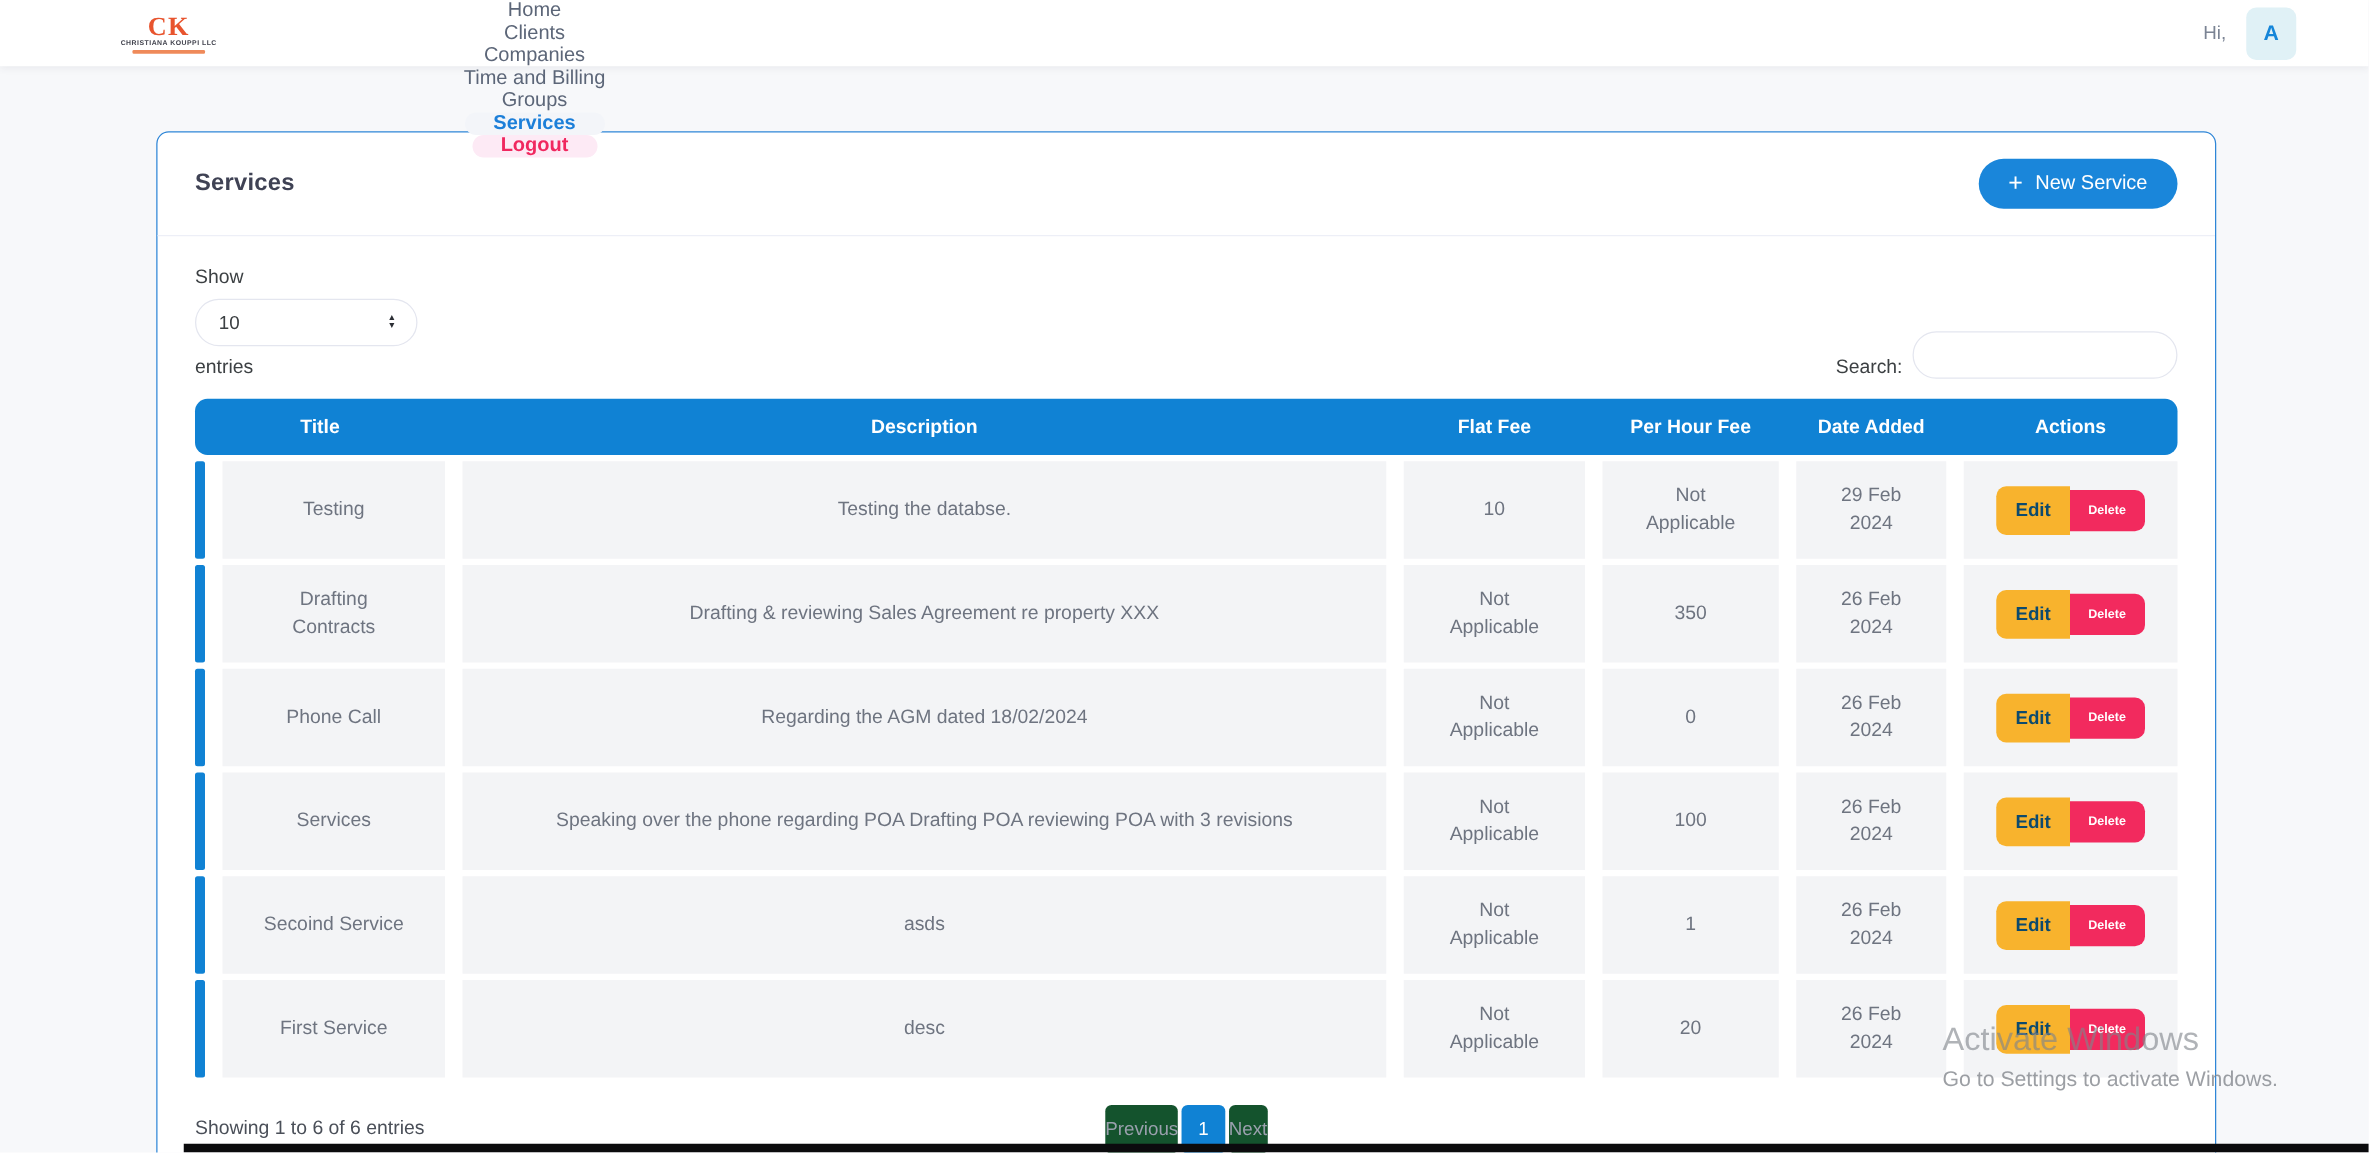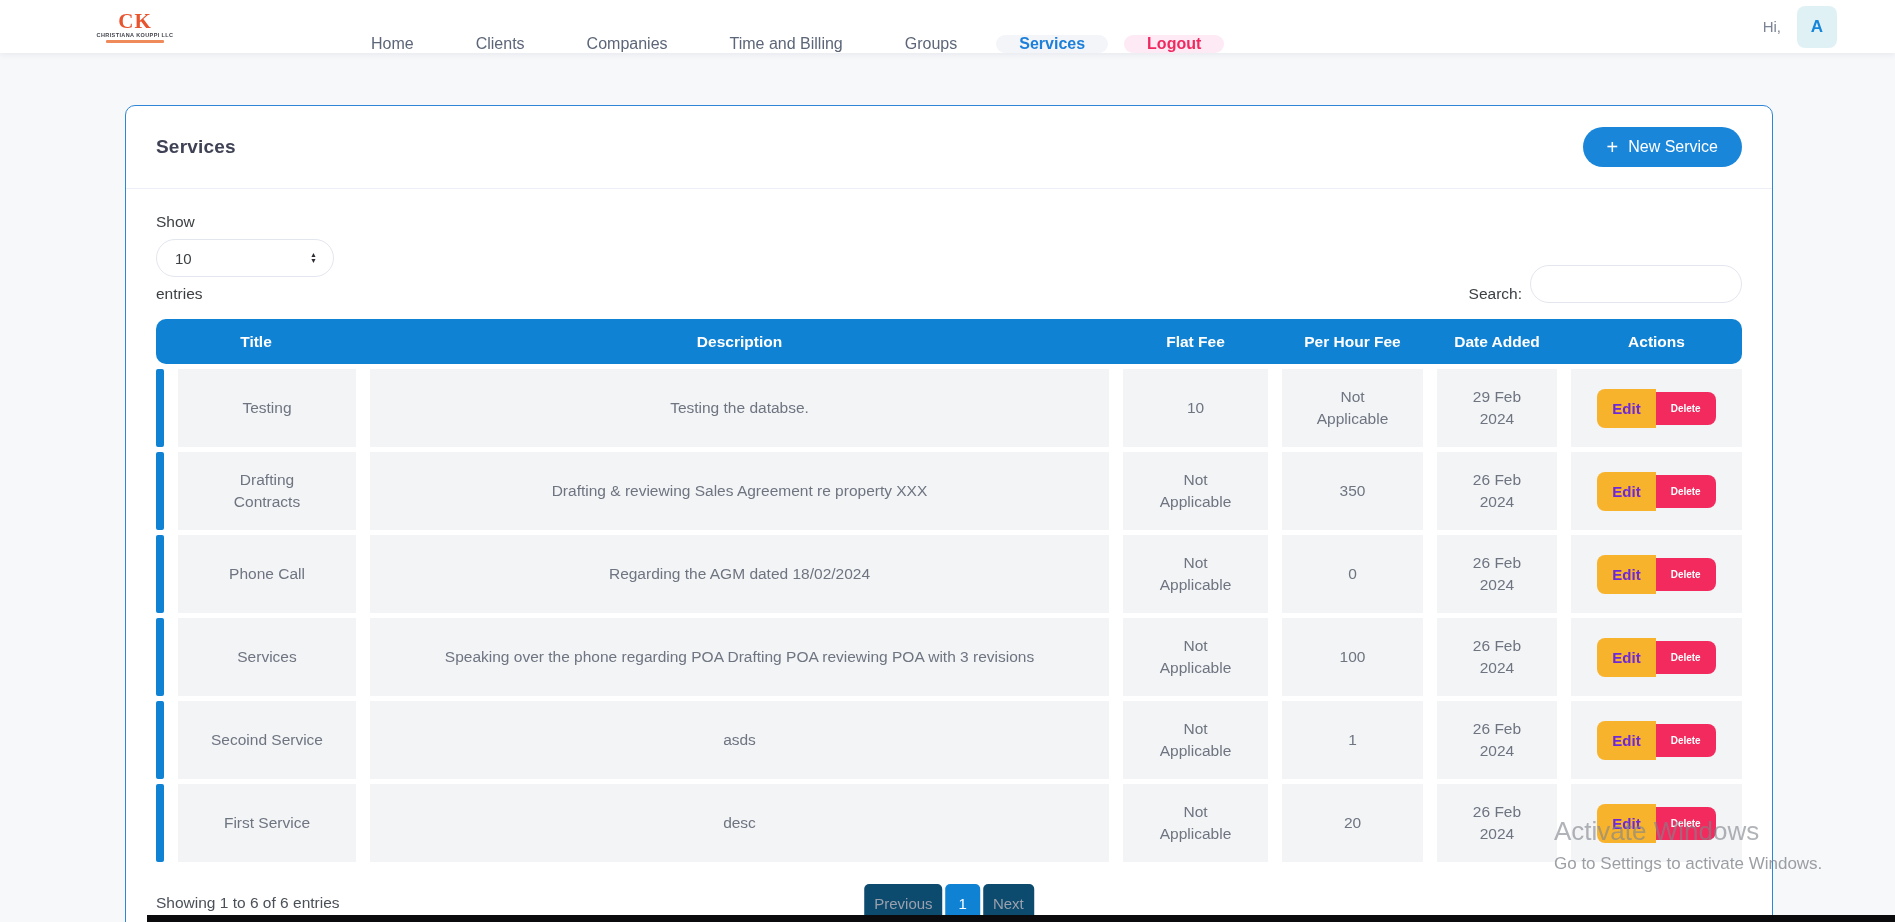--- a/index.html
+++ b/index.html
@@ -17,7 +17,7 @@
   .logo-initials { color:#e8542e; font-family:"Liberation Serif","DejaVu Serif",serif; font-size:21px; font-weight:bold; line-height:20px; letter-spacing:1px; }
   .logo-company { color:#41424d; font-size:5.5px; font-weight:bold; letter-spacing:.4px; margin-top:1px; white-space:nowrap; }
   .logo-tagline { width:58px; height:3px; background:#ef8a5a; margin-top:2px; border-radius:1px; }
-  .nav-menu { display:flex; align-items:flex-end; margin-left:165px; }
+  .nav-menu { display:flex; align-items:center; margin-left:165px;flex-direction:column; }
   .nav-item {
     display:flex; align-items:center; padding:0 23px; font-size:16px;
     color:#5c6678; cursor:pointer; border-radius:10px; margin:0 8px;

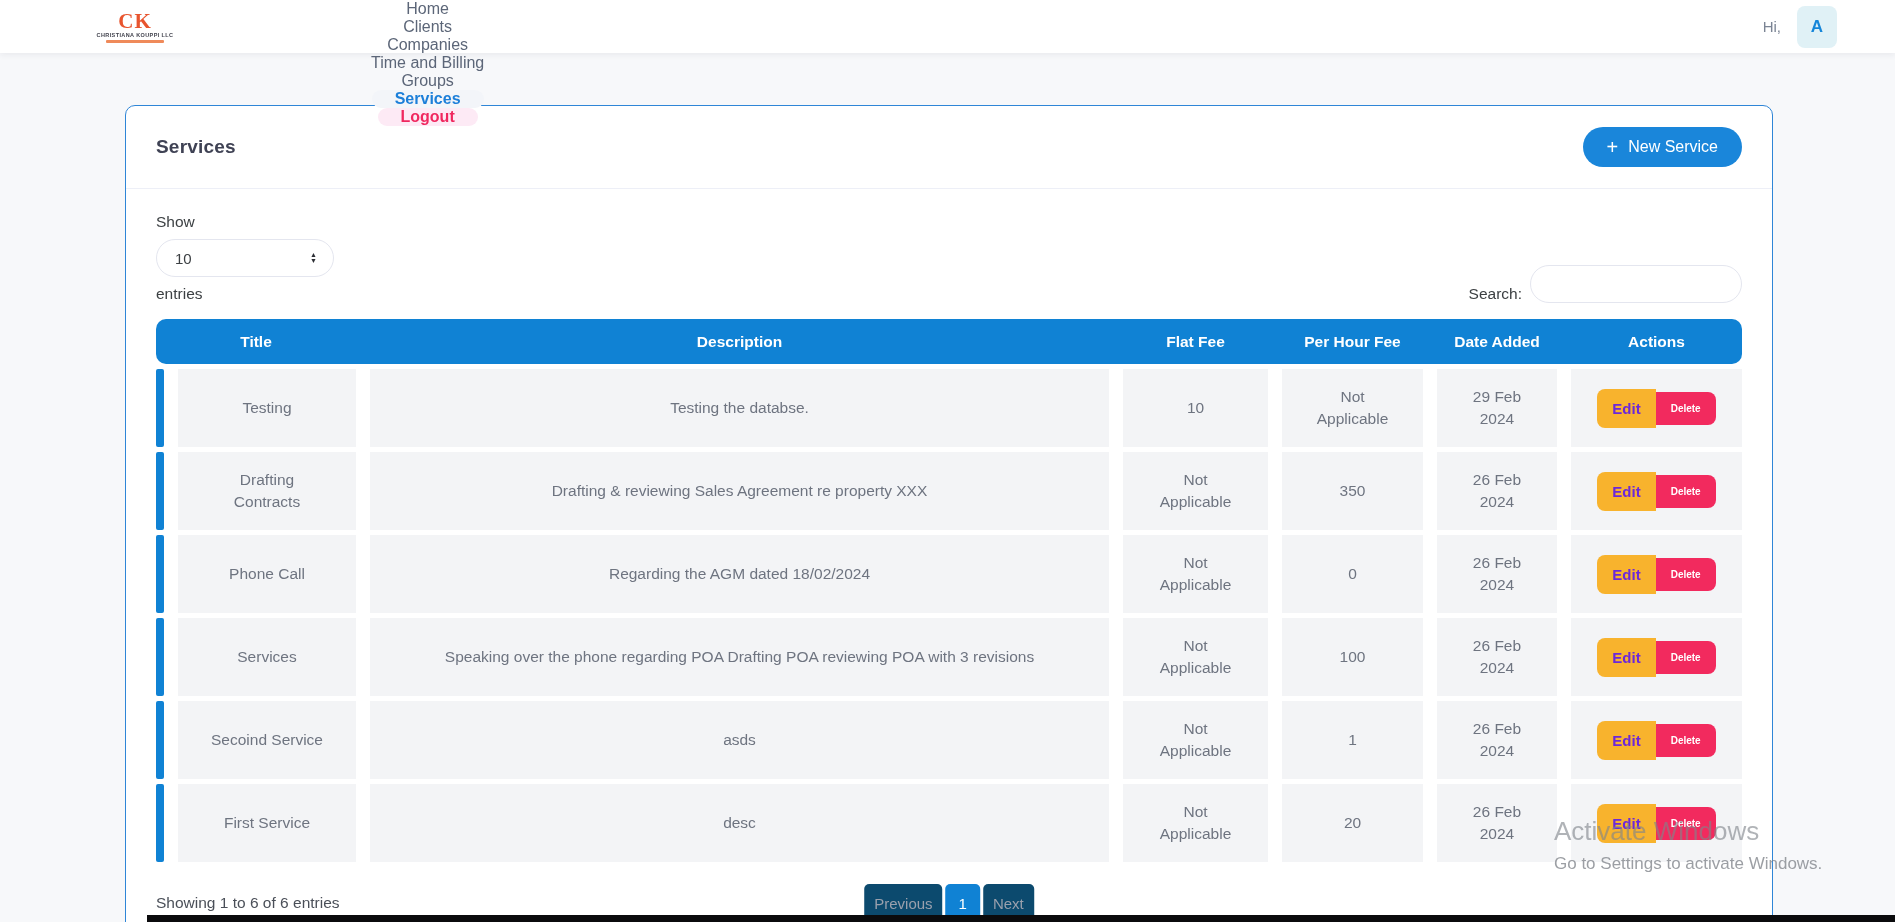--- a/index.html
+++ b/index.html
@@ -87,7 +87,7 @@
   .cell-date span { display:inline-block; max-width:62px; }
   .actions-cell { gap:0; }
   .btn-edit {
-    background:#f8b32d; color:#6d28d9; border:none; font-weight:bold; font-size:15px;
+    background:#f8b32d; color:#0c4a6e; border:none; font-weight:bold; font-size:15px;
     padding:11px 15px; border-radius:8px 0 0 8px; cursor:pointer; font-family:inherit;
   }
   .btn-delete {

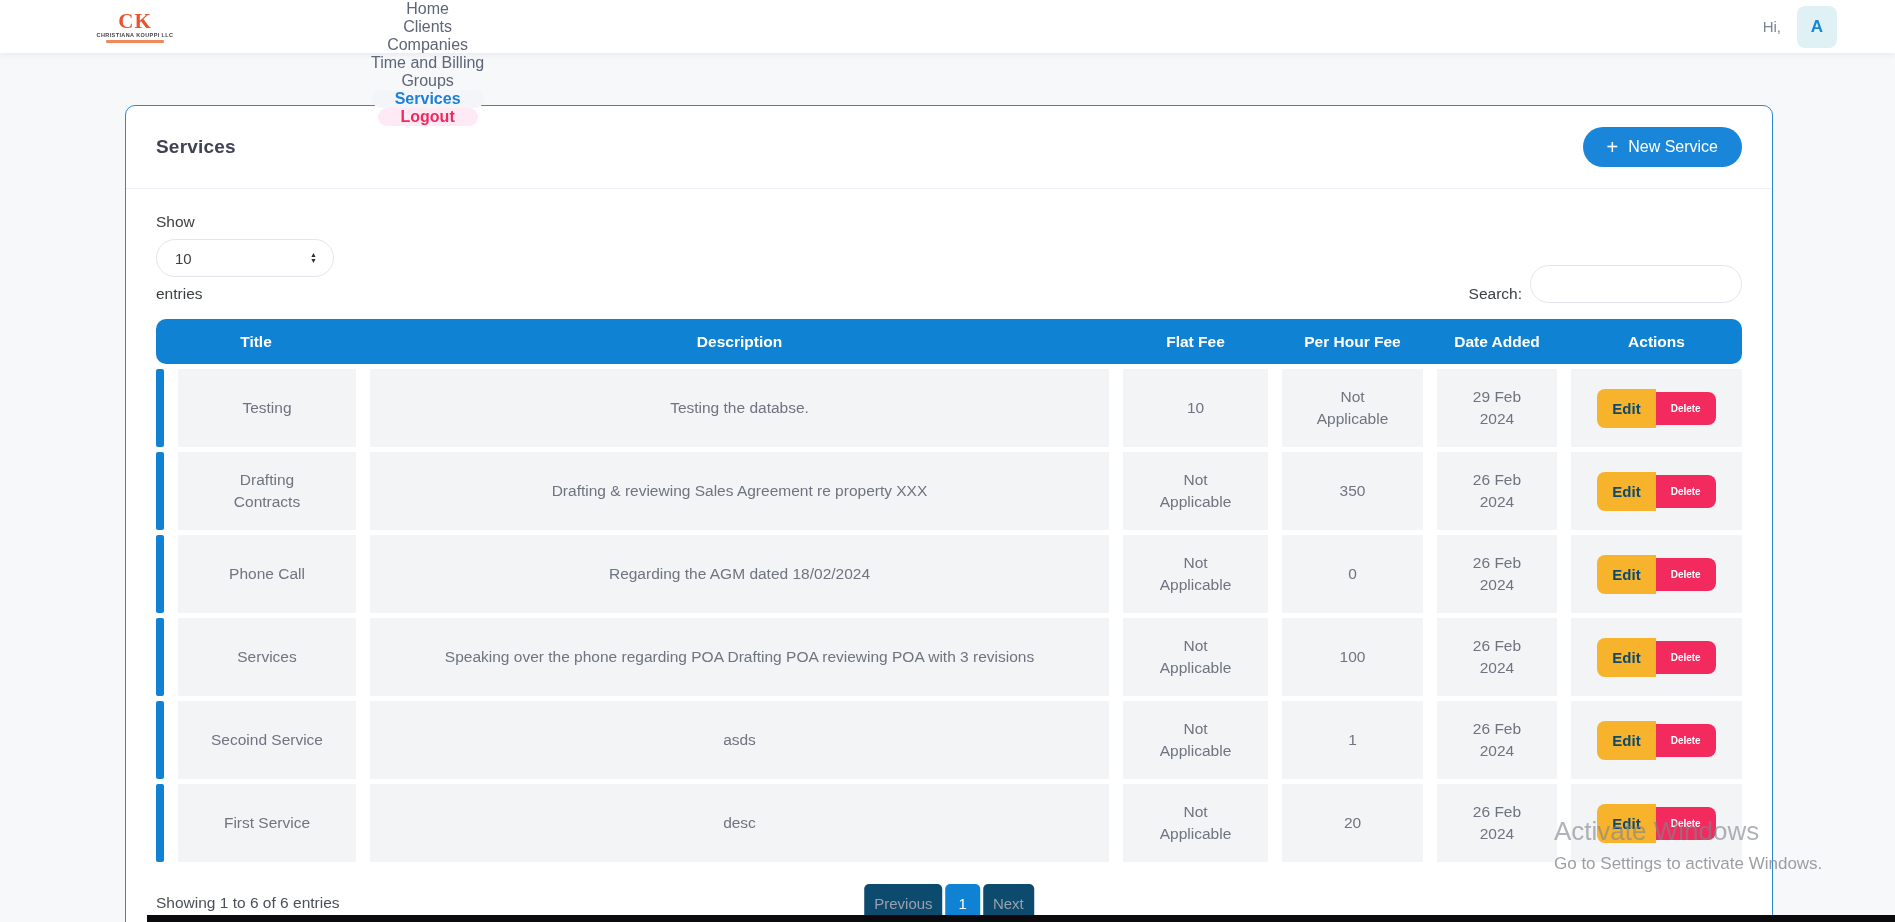--- a/index.html
+++ b/index.html
@@ -102,8 +102,8 @@
     display:flex; gap:3px;
   }
   .page-btn {
-    background:#0c4a6e; color:#9aa0ad; border:none; font-size:15px;
-    padding:11px 10px; border-radius:5px; cursor:pointer; font-family:inherit;
+    background:#14532d; color:#9aa0ad; border:none; font-size:15px;
+    padding:11px 0; border-radius:5px; cursor:pointer; font-family:inherit;
   }
   .page-btn.current { background:#1082d4; color:#fff; padding:11px 13px; }
   

